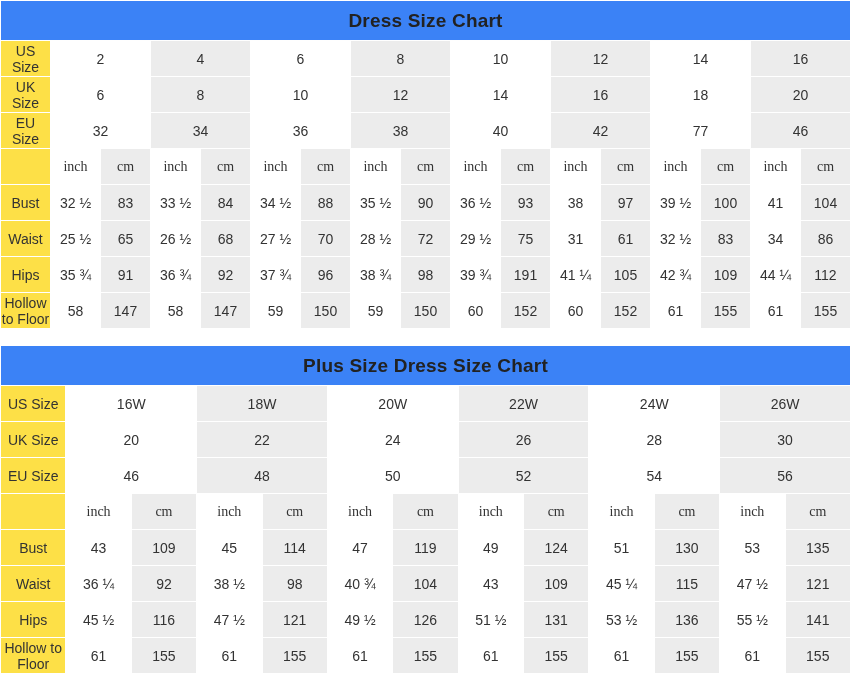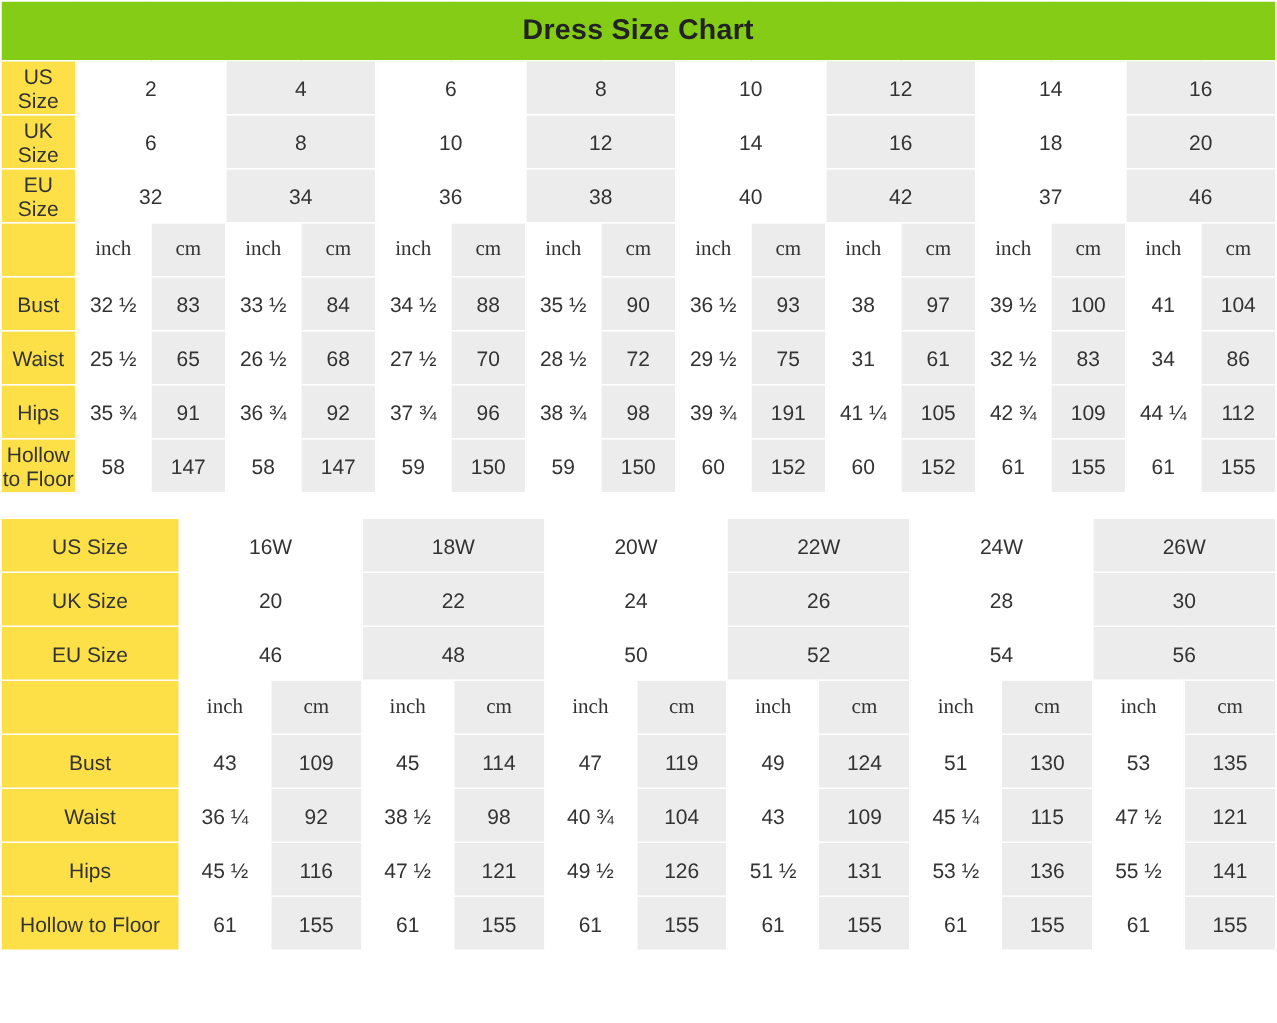--- a/index.html
+++ b/index.html
@@ -39,7 +39,7 @@
     box-sizing: border-box;
   }
   .title-cell {
-    background: #84cc16;
+    background: #3b82f6;
     font-size: 19px !important;
     font-weight: bold !important;
     color: #222222 !important;

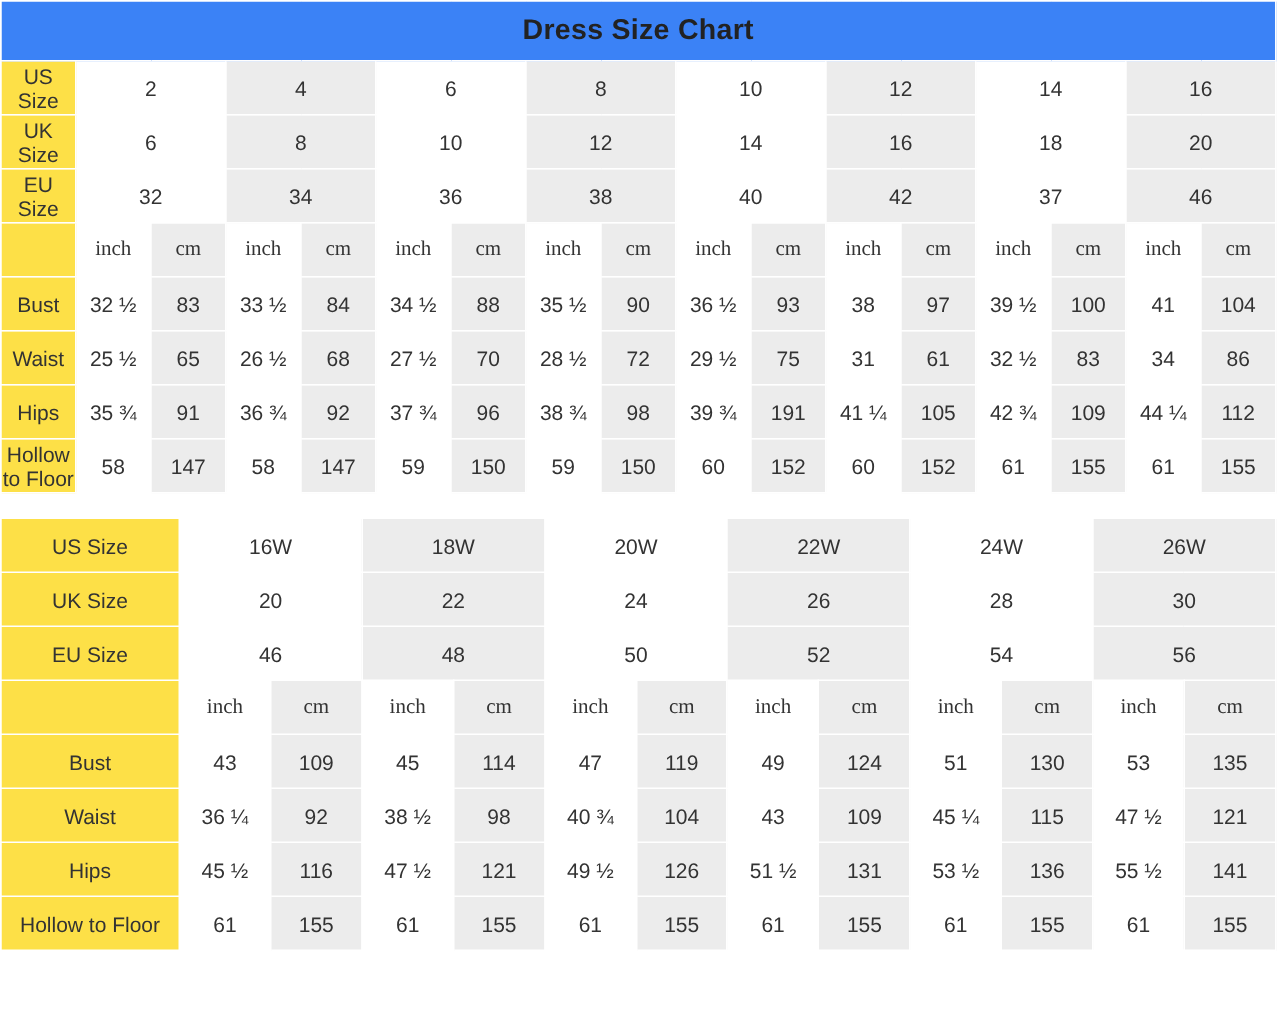--- a/index.html
+++ b/index.html
@@ -104,7 +104,7 @@
             <td colspan="2" class="cell-shade">38</td>
             <td colspan="2" class="cell-light">40</td>
             <td colspan="2" class="cell-shade">42</td>
-            <td colspan="2" class="cell-light">37</td>
+            <td colspan="2" class="cell-light">77</td>
             <td colspan="2" class="cell-shade">46</td>
           </tr>
           <tr class="unit-row">

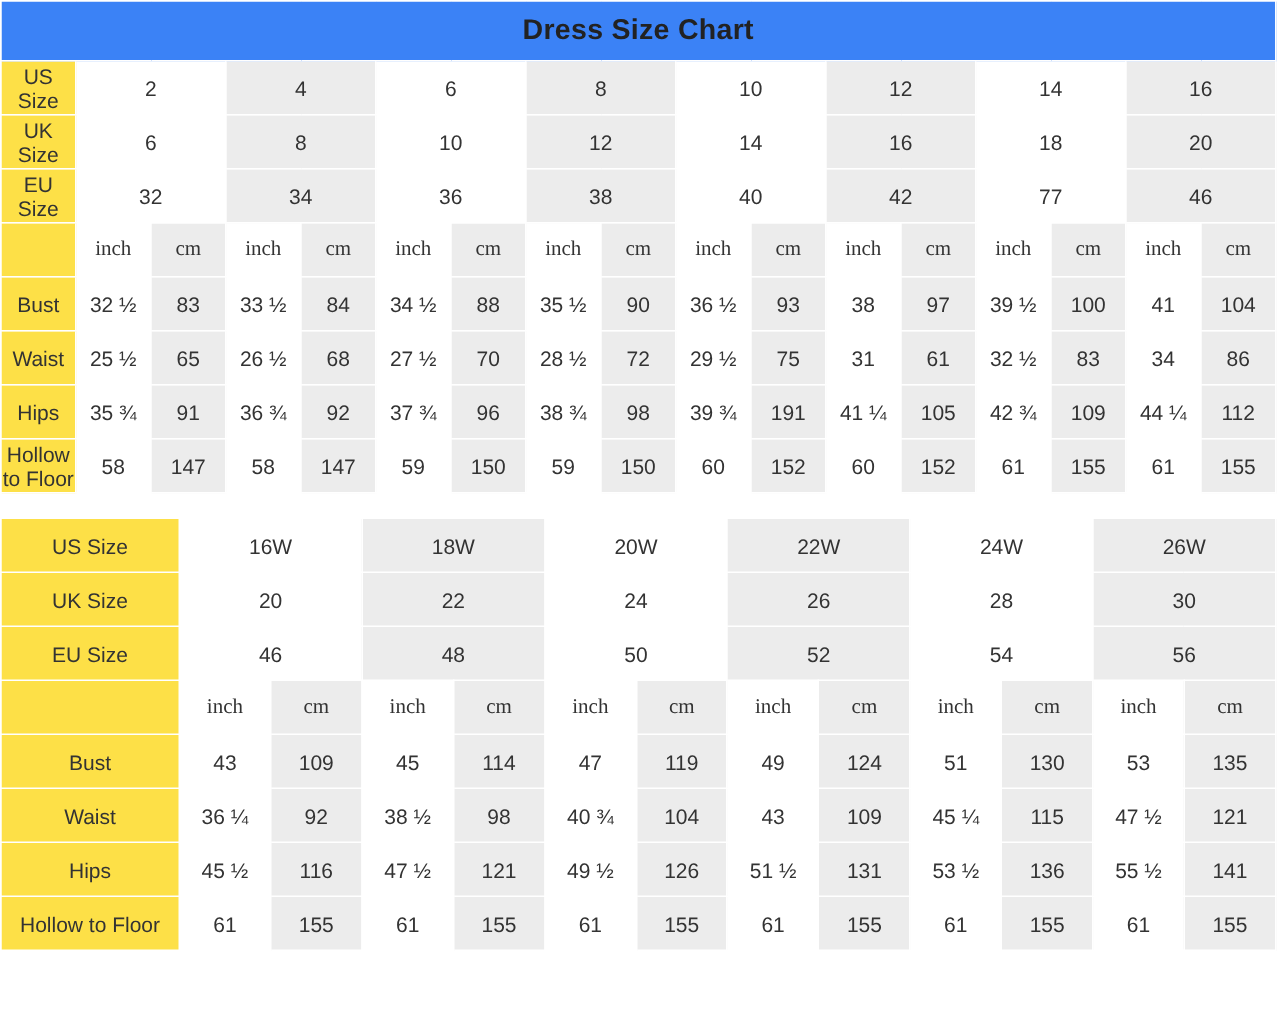--- a/index.html
+++ b/index.html
@@ -210,6 +210,9 @@
       <table class="size-table">
         <tbody>
           <tr>
+            <td class="title-cell" colspan="13">Plus Size Dress Size Chart</td>
+          </tr>
+          <tr>
             <td class="rowhead">US Size</td>
             <td colspan="2" class="cell-light">16W</td>
             <td colspan="2" class="cell-shade">18W</td>

